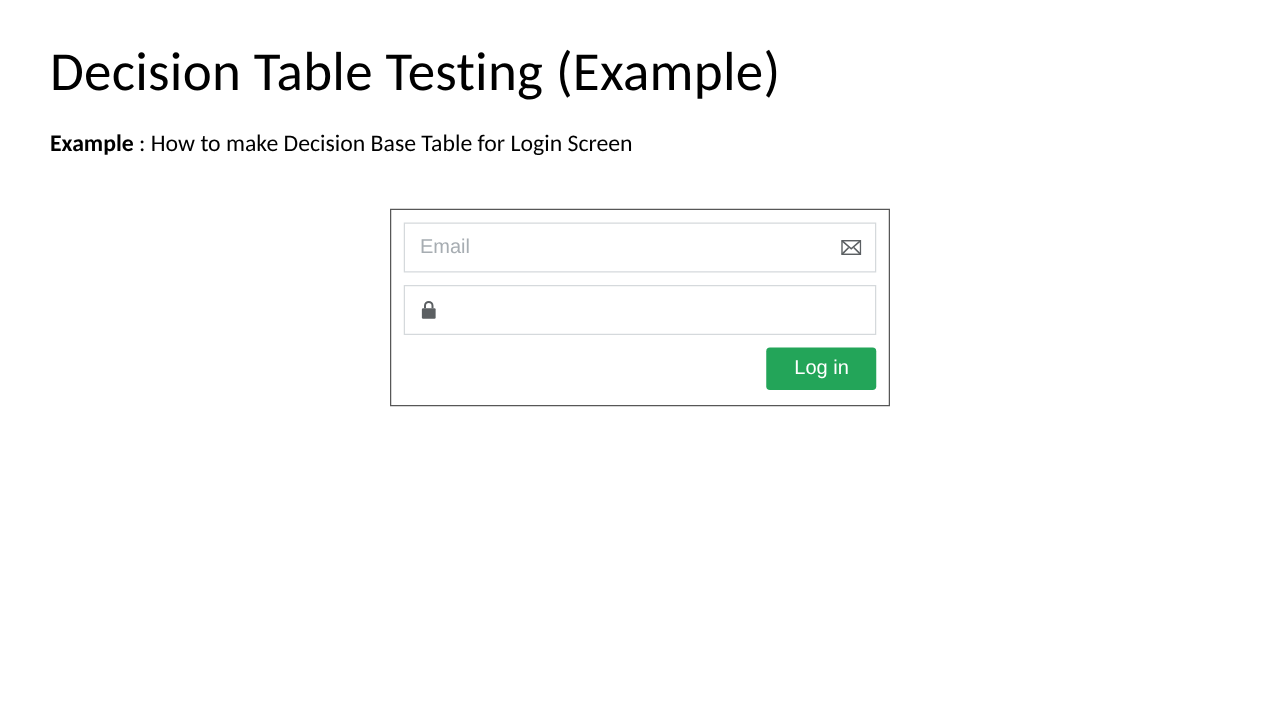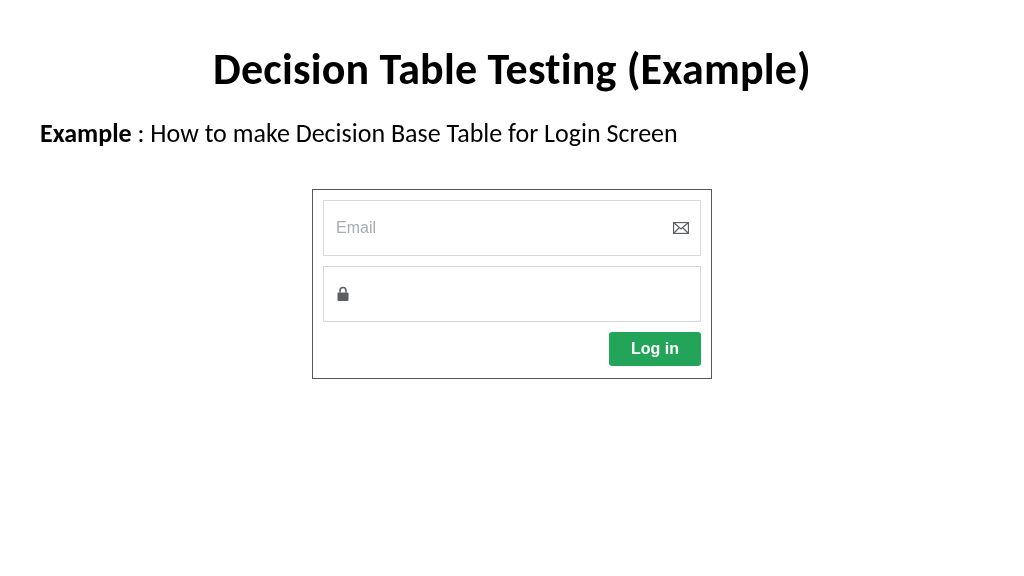--- a/index.html
+++ b/index.html
@@ -15,10 +15,9 @@
     padding: 20px 40px 0 40px;
   }
   .title {
-    text-align: center;
     font-size: 44px;
-    font-weight: 700;
-    margin: 22px 0 18px 0;
+    font-weight: 400;
+    margin: 10px 0 18px 0;
     letter-spacing: 0.2px;
   }
   .body-text {

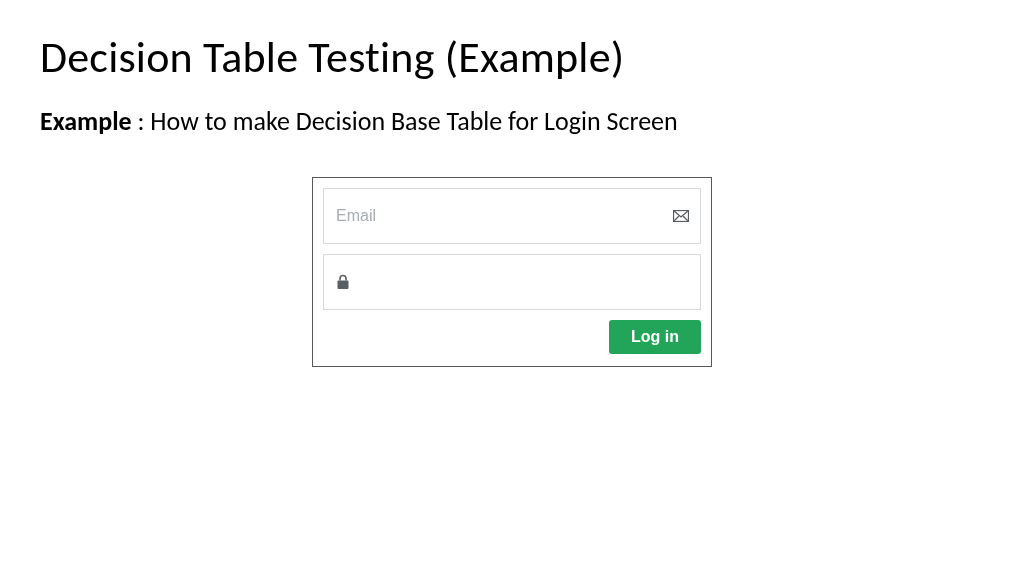--- a/index.html
+++ b/index.html
@@ -21,7 +21,7 @@
     letter-spacing: 0.2px;
   }
   .body-text {
-    font-size: 26px;
+    font-size: 19px;
     line-height: 1.5;
     margin: 0 0 4px 0;
   }

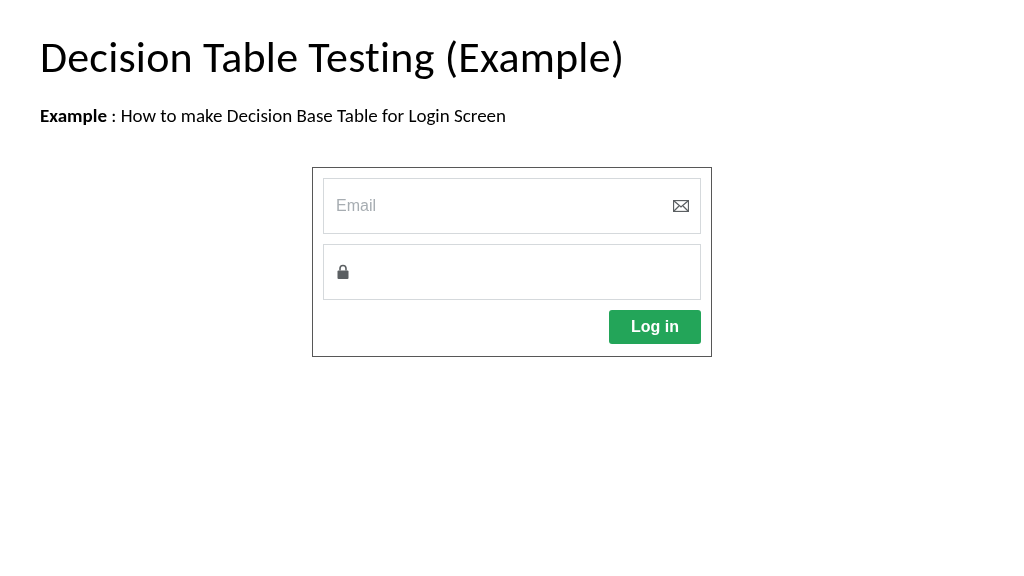--- a/index.html
+++ b/index.html
@@ -41,7 +41,7 @@
     display: flex;
     align-items: center;
     border: 1px solid #d5d9dc;
-    height: 56px;
+    height: 40px;
     padding: 0 10px;
     margin-bottom: 10px;
     background: #fff;

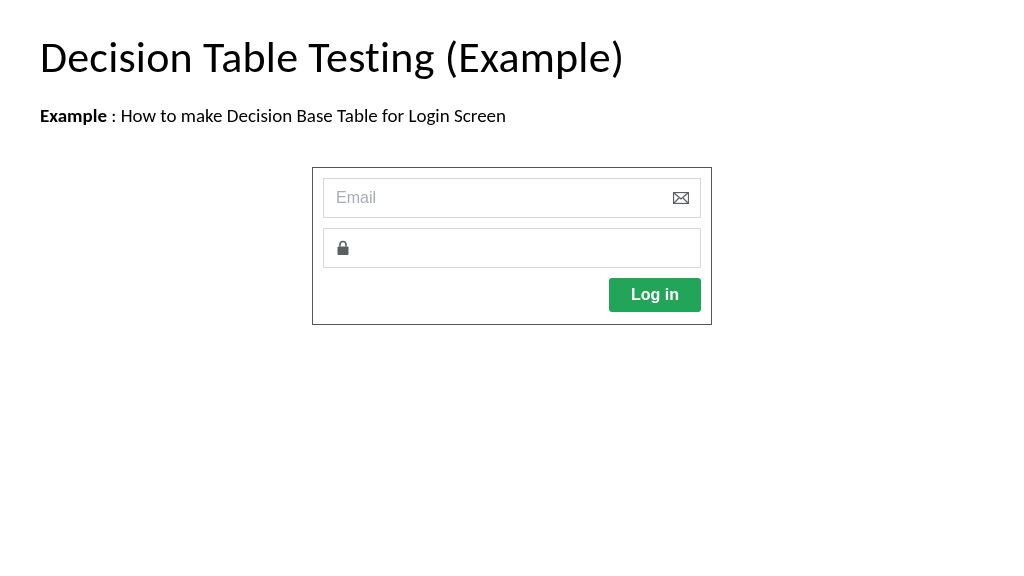--- a/index.html
+++ b/index.html
@@ -71,7 +71,7 @@
   .login-btn {
     background: #23a559;
     color: #fff;
-    font-weight: 700;
+    font-weight: 400;
     font-size: 16px;
     border: none;
     border-radius: 3px;

